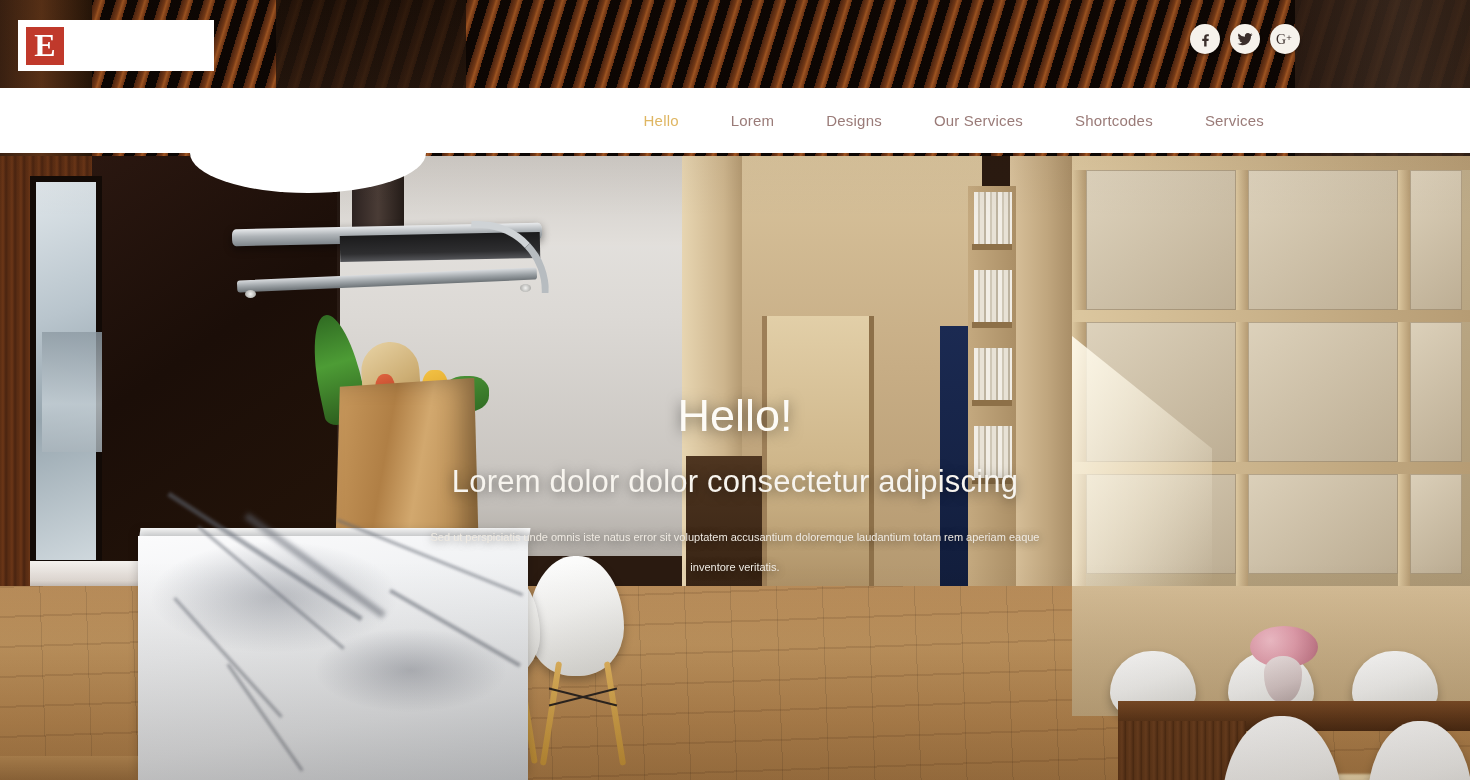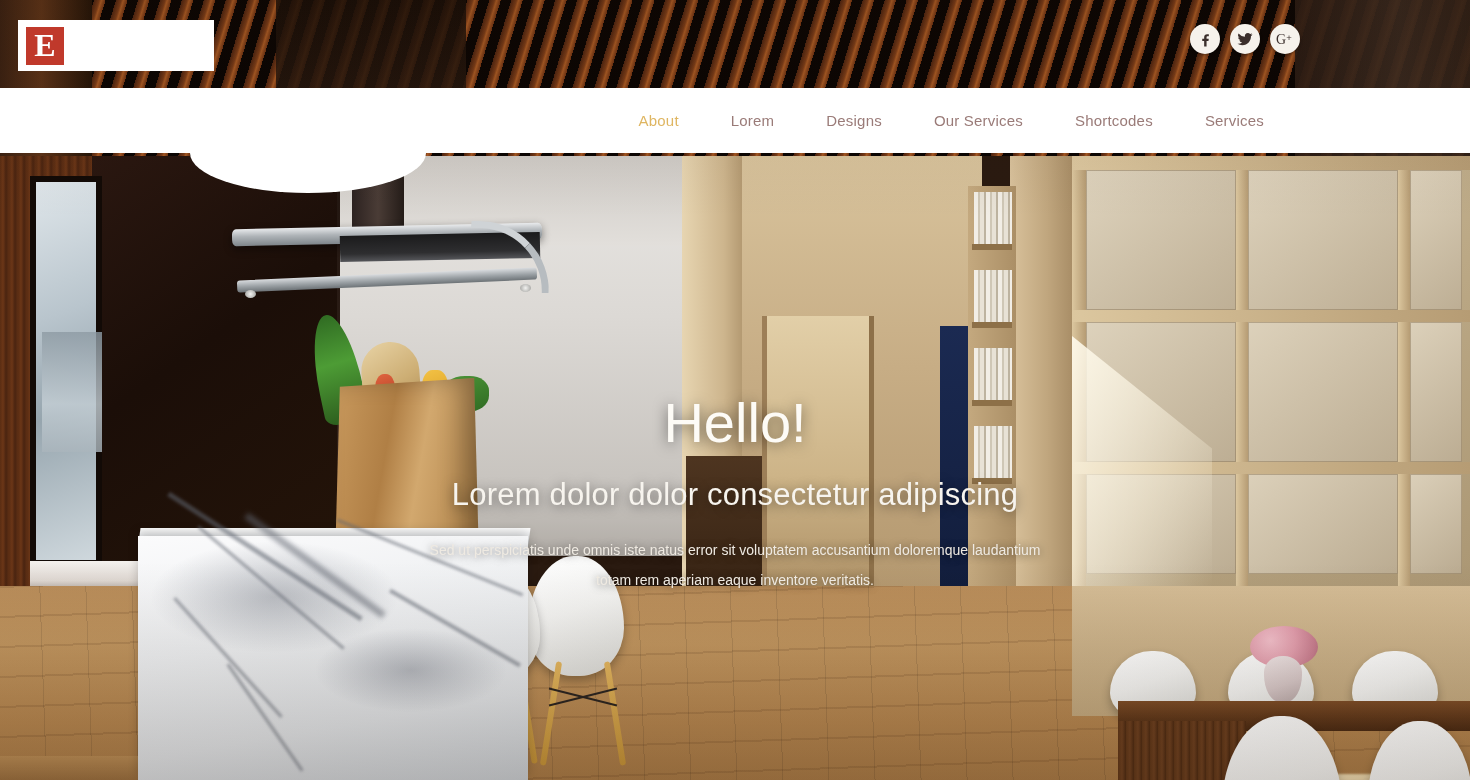--- a/index.html
+++ b/index.html
@@ -552,7 +552,7 @@
   <div class="nav-curve"></div>
 
   <div class="nav-links">
-    <a class="nav-link active">About</a>
+    <a class="nav-link active">Hello</a>
     <a class="nav-link">Lorem</a>
     <a class="nav-link">Designs</a>
     <a class="nav-link">Our Services</a>

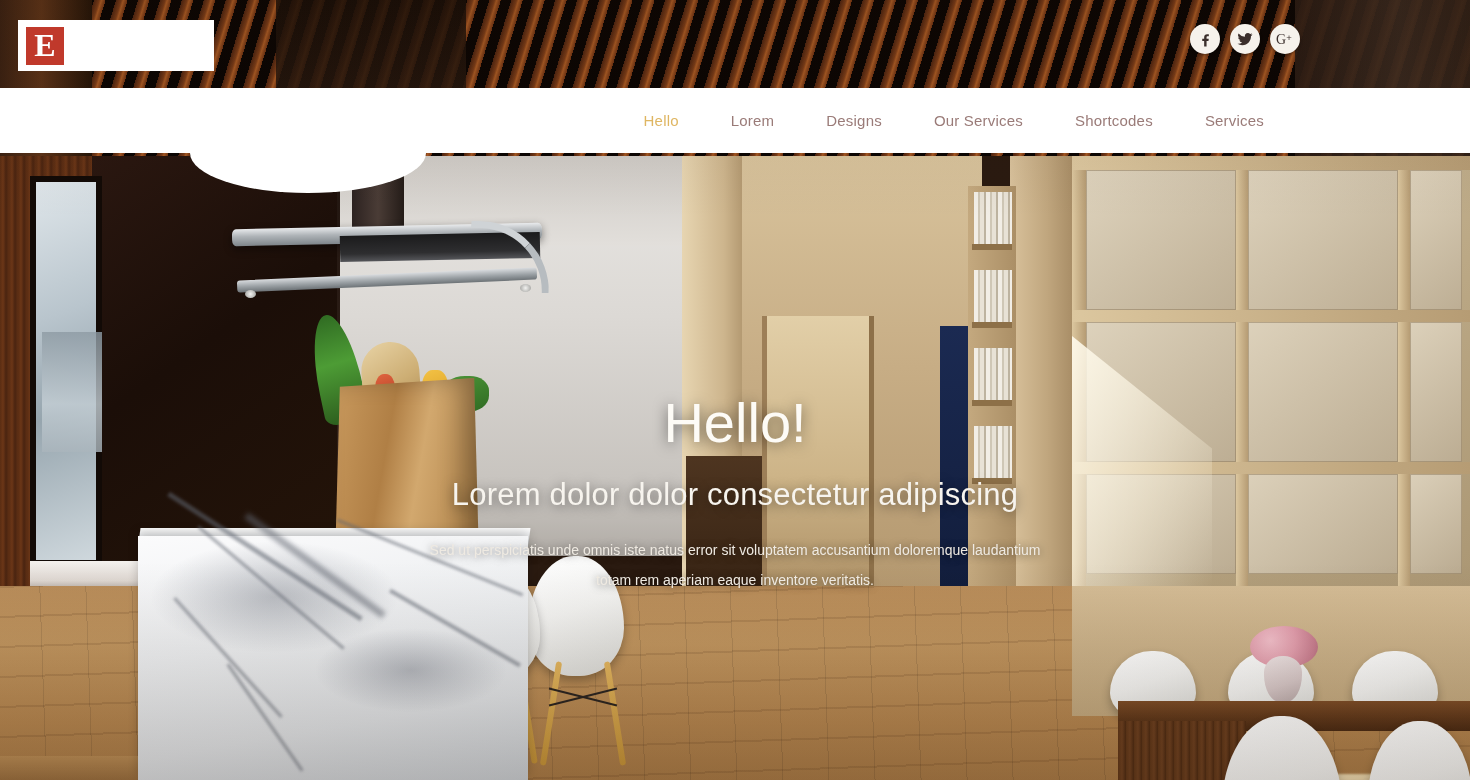--- a/index.html
+++ b/index.html
@@ -361,7 +361,7 @@
     text-align:center; z-index:20; pointer-events:none;
   }
   .hero-h1 {
-    font-size:56px; color:#fdfbf6; font-weight:400;
+    font-size:45px; color:#fdfbf6; font-weight:400;
     text-shadow:0 2px 14px rgba(0,0,0,.55);
     margin-bottom:22px;
   }

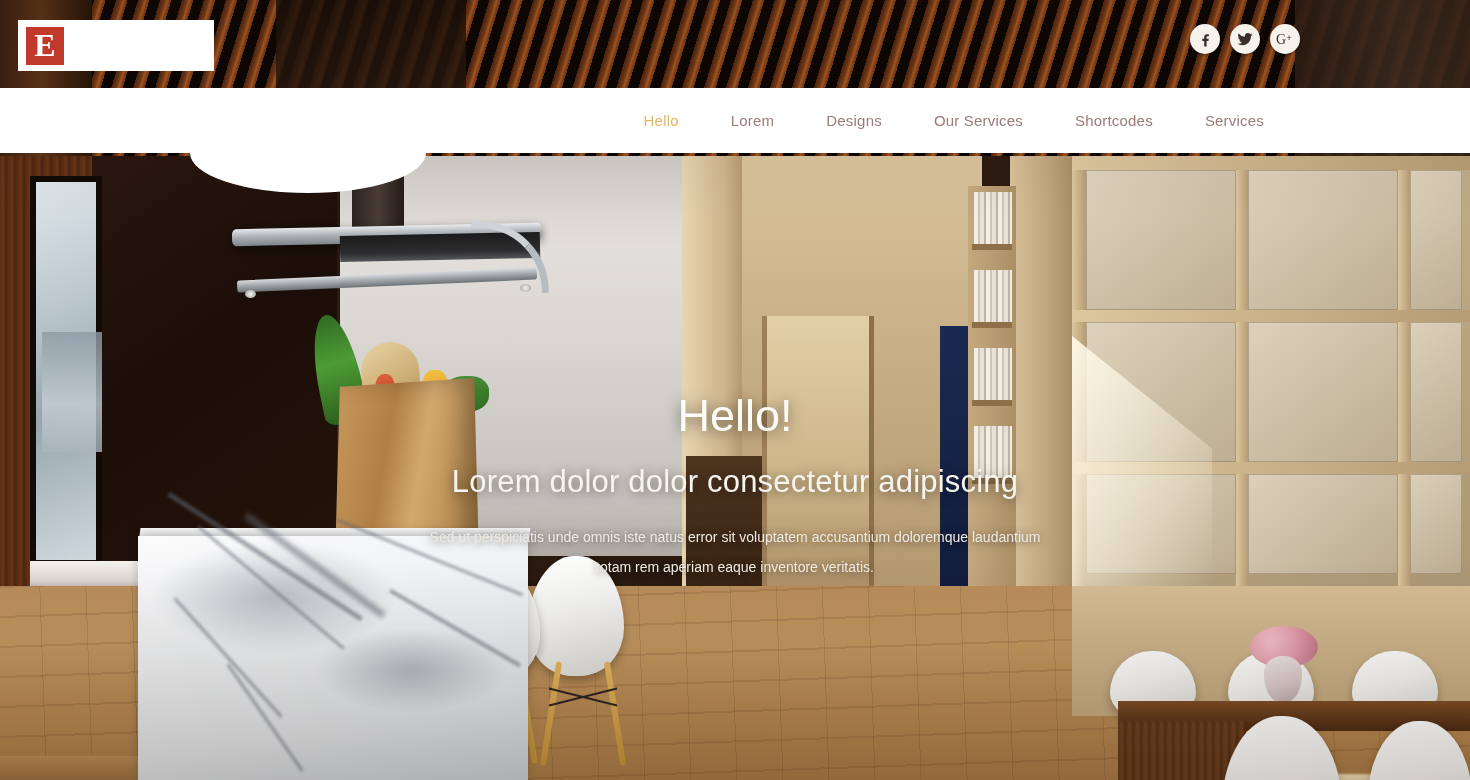--- a/index.html
+++ b/index.html
@@ -371,7 +371,7 @@
     margin-bottom:22px;
   }
   .hero-p {
-    font-size:14px; color:#efeae2; line-height:30px;
+    font-size:11px; color:#efeae2; line-height:30px;
     max-width:640px; margin:0 auto;
     text-shadow:0 1px 8px rgba(0,0,0,.55);
   }

